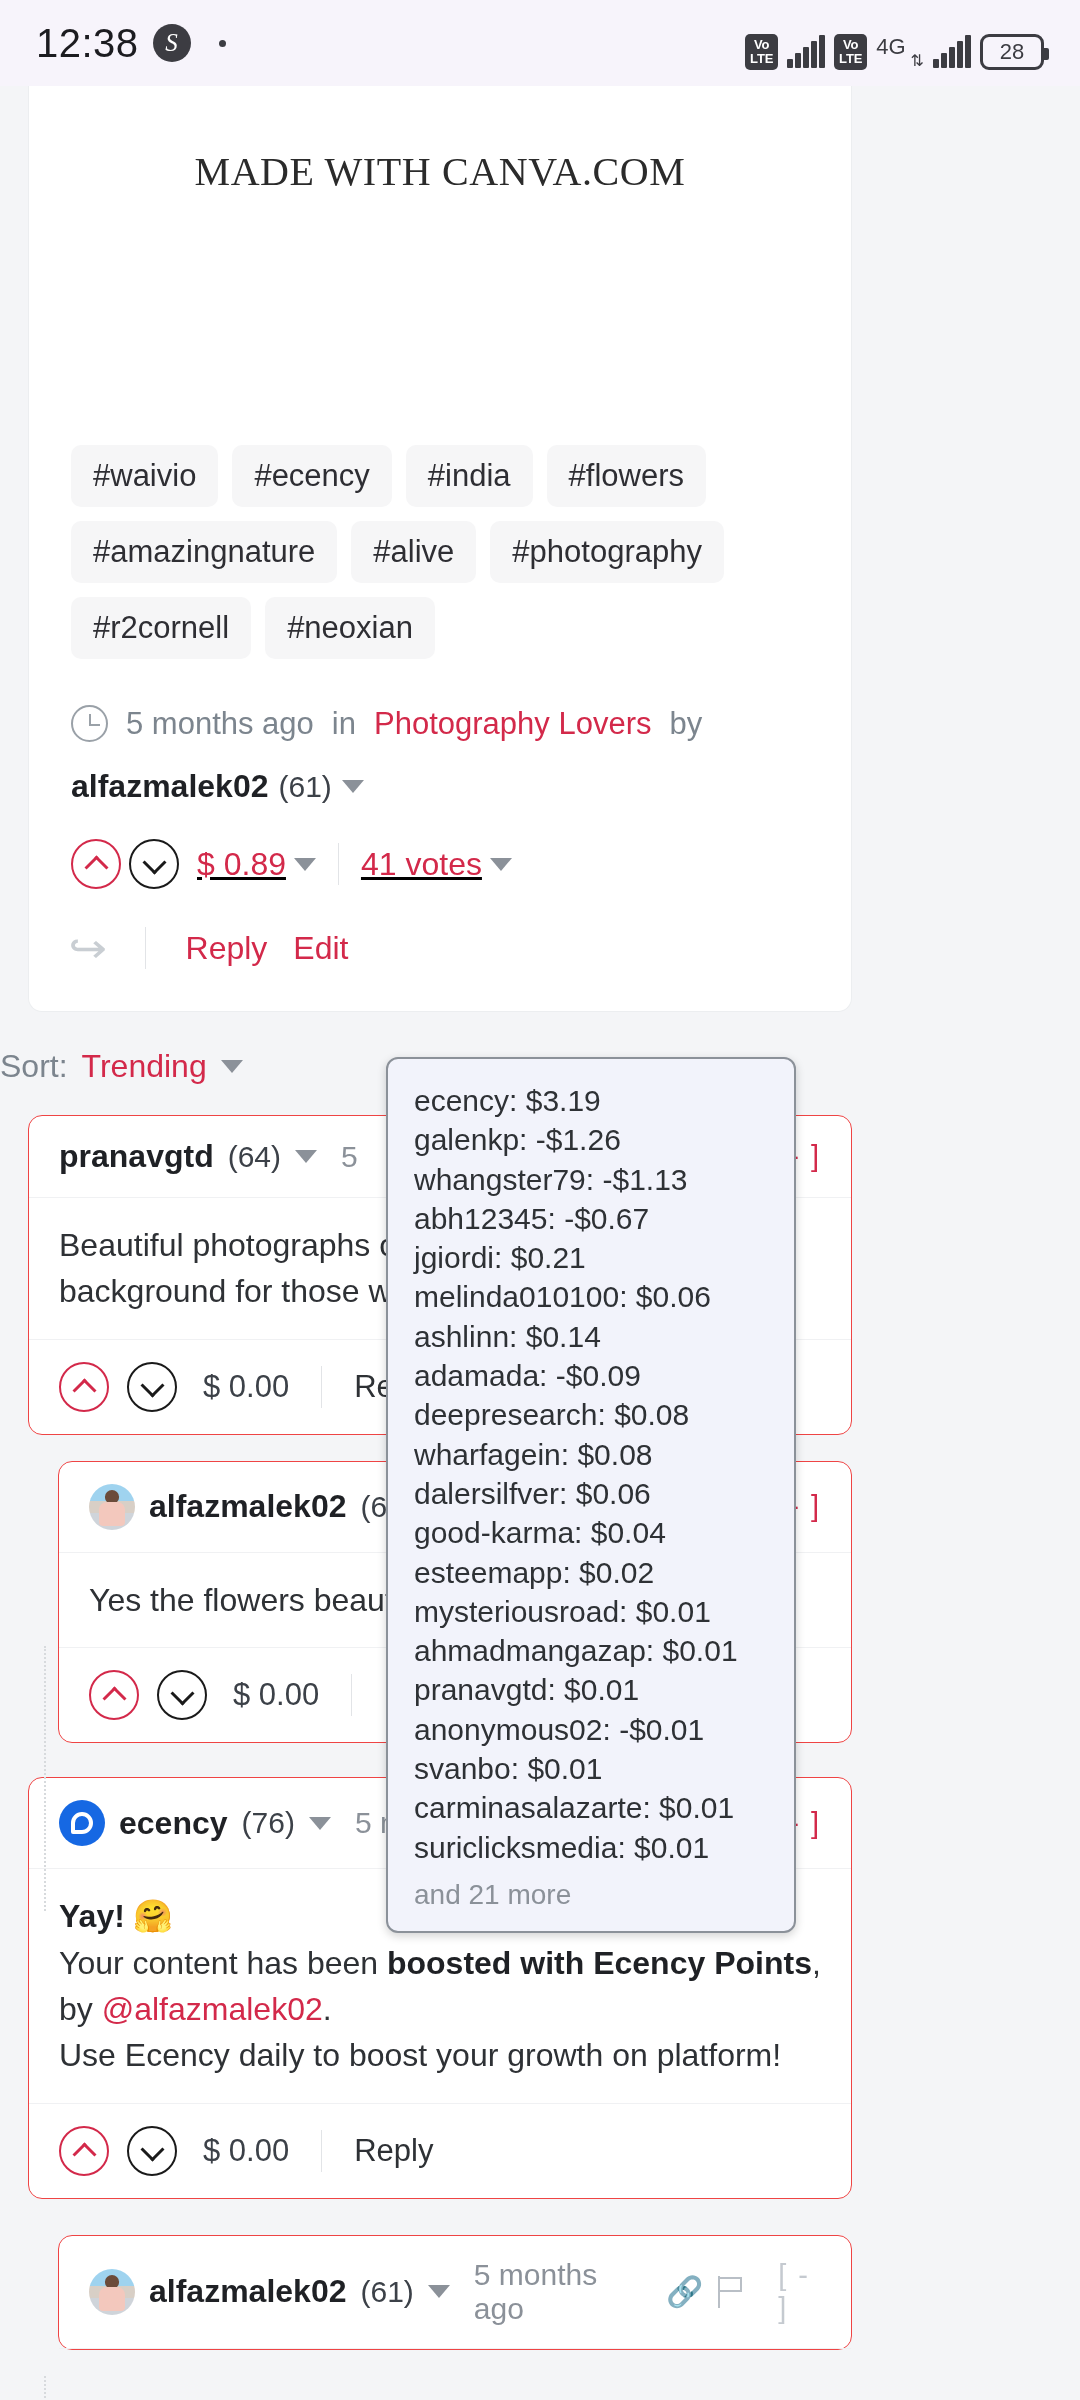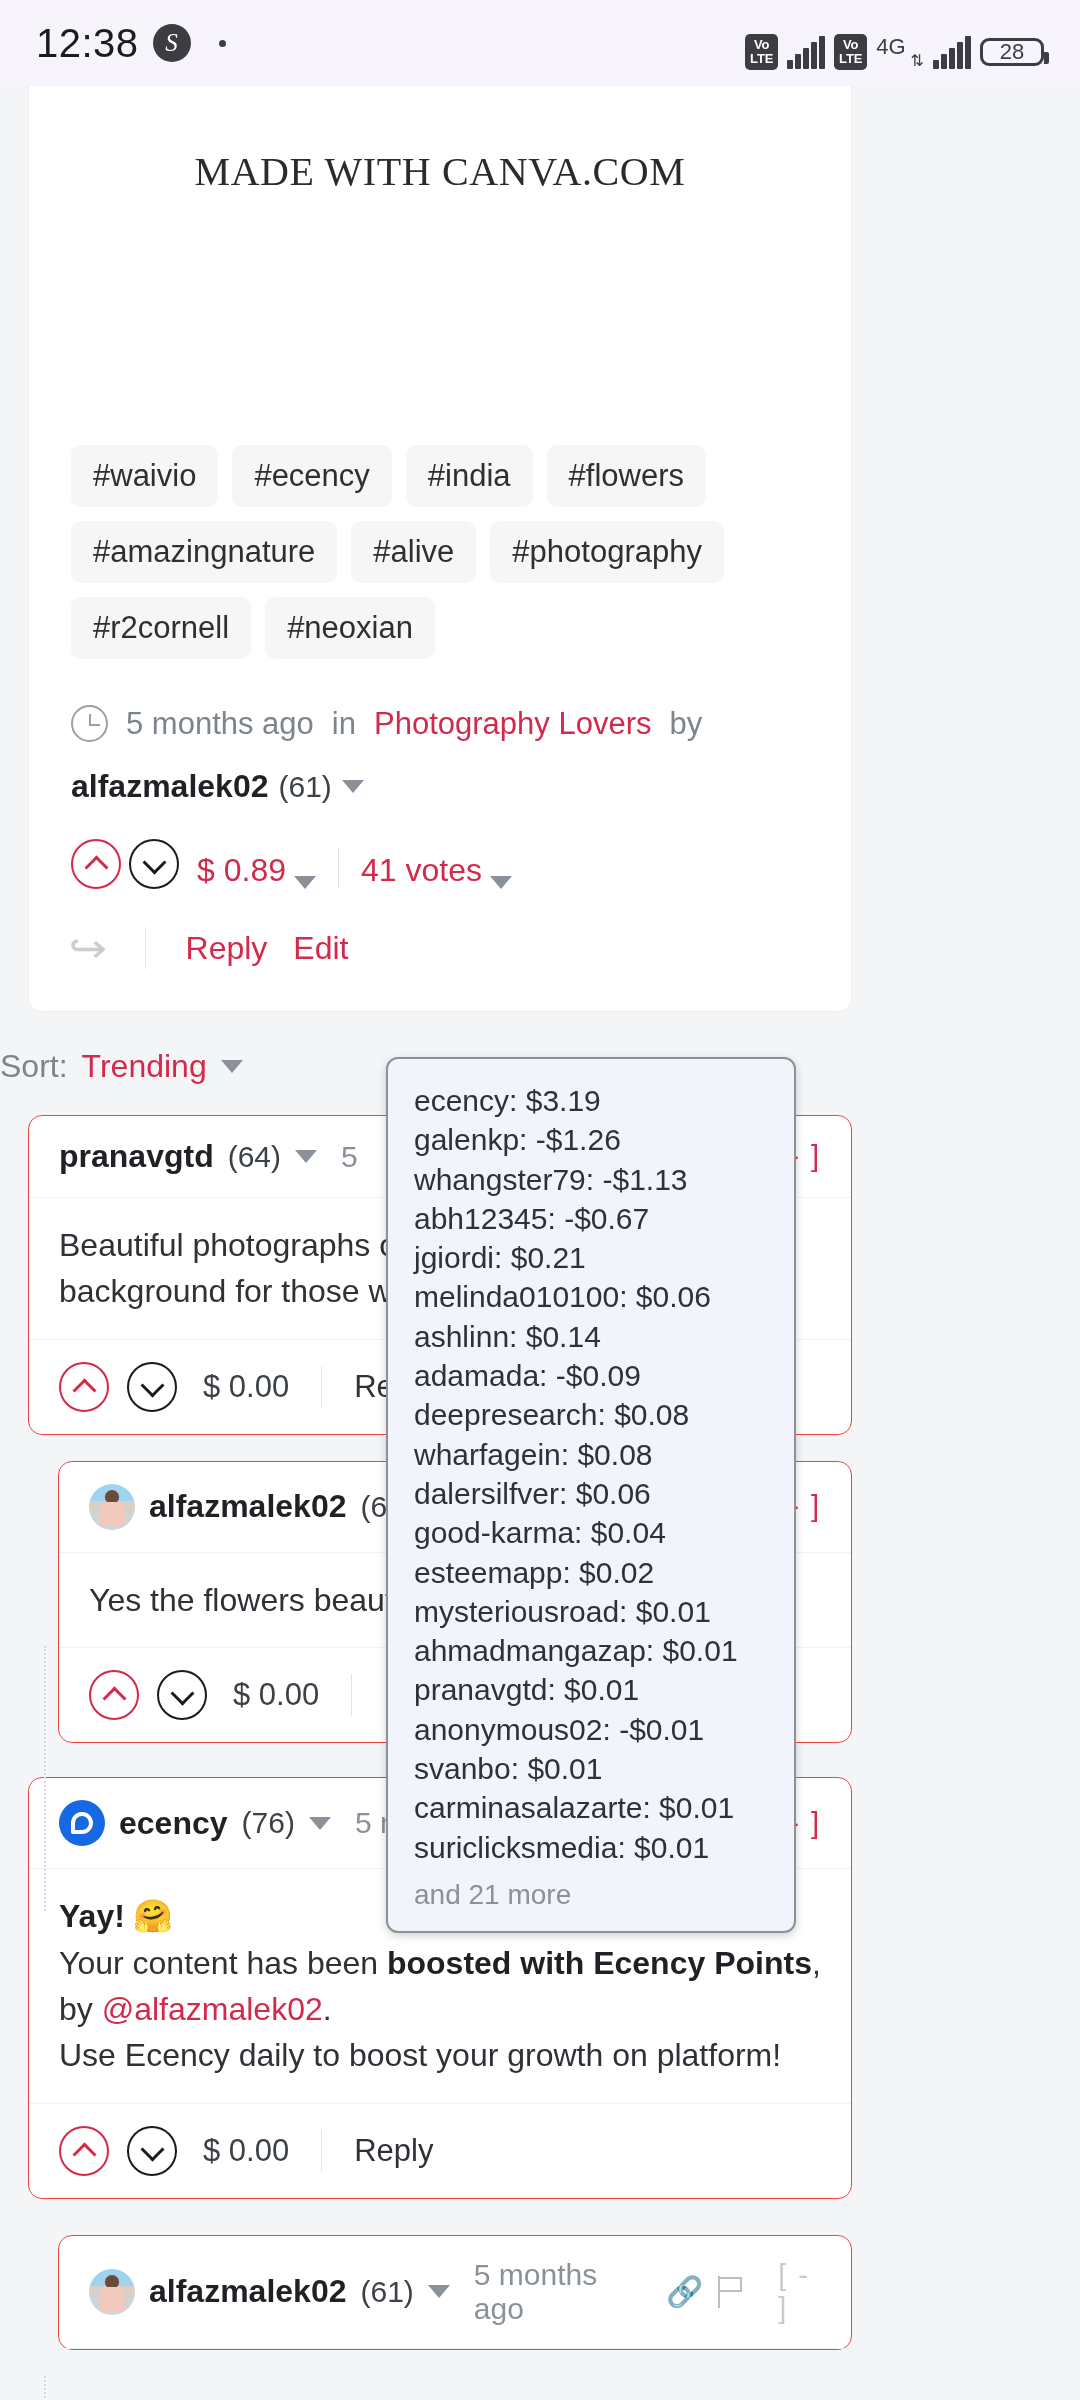--- a/index.html
+++ b/index.html
@@ -27,7 +27,7 @@
     font-size: 25px; font-style: italic; font-family: "Liberation Serif", serif;
   }
   .sb-dot { width: 7px; height: 7px; border-radius: 50%; background: #3c3c42; margin-left: 14px; }
-  .sb-right { margin-left: auto; display: flex; align-items: center; gap: 9px; margin-top: 17px; }
+  .sb-right { margin-left: auto; display: flex; gap: 9px; margin-top: 17px; }
   .volte {
     background: #3c3c42; color: #fff; border-radius: 5px;
     width: 33px; height: 36px;

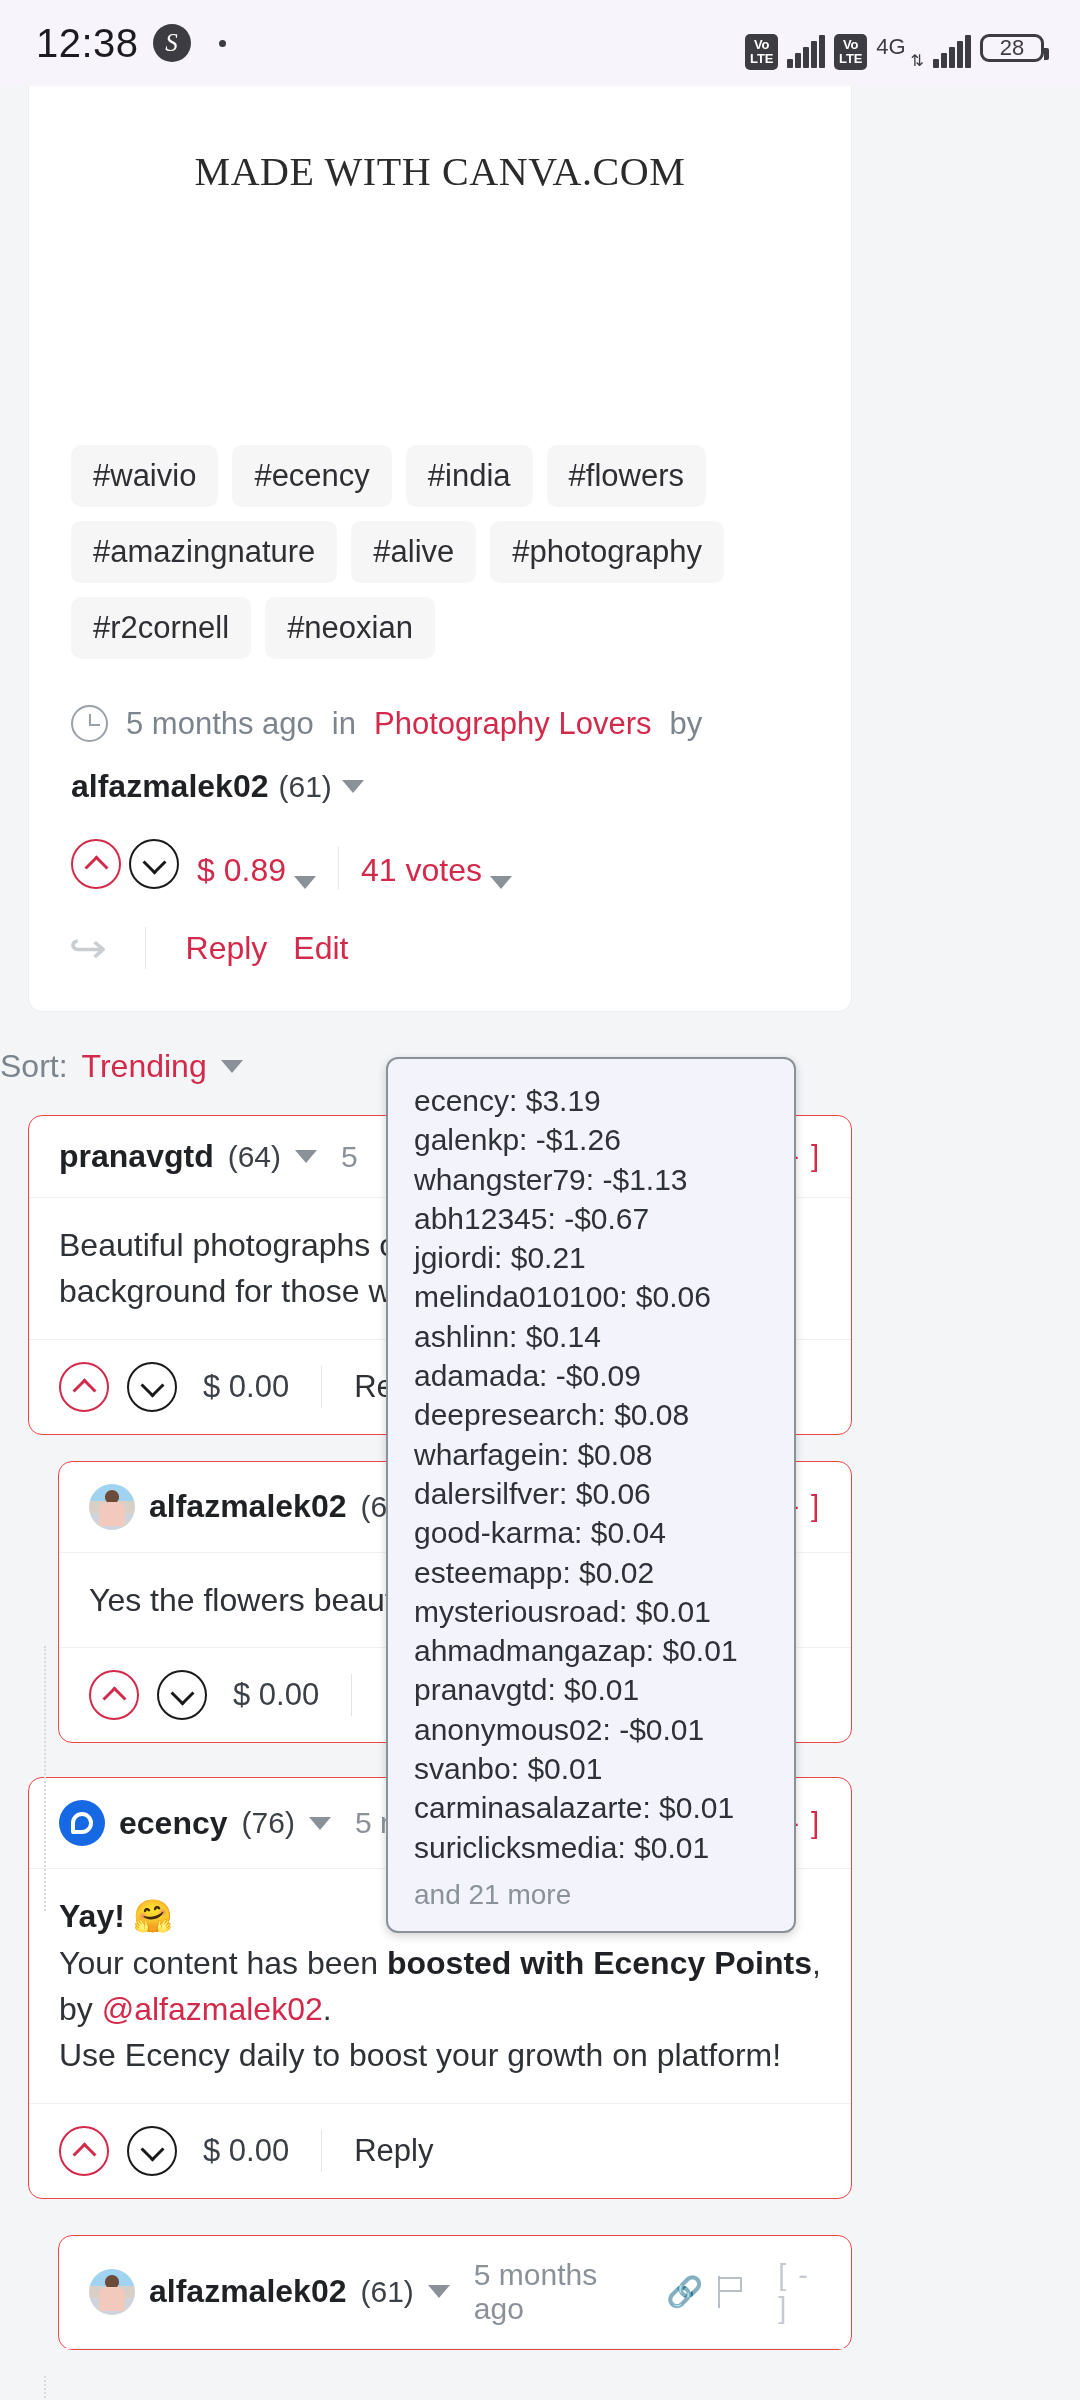--- a/index.html
+++ b/index.html
@@ -43,7 +43,7 @@
   .dataicon { font-size: 16px; color: #3c3c42; align-self: flex-end; }
   .battery {
     border: 3px solid #3c3c42; border-radius: 9px;
-    width: 64px; height: 28px; display: flex; align-items: center; justify-content: center;
+    width: 64px; height: 36px; display: flex; align-items: center; justify-content: center;
     font-size: 22px; color: #3c3c42; position: relative;
   }
   .battery::after {

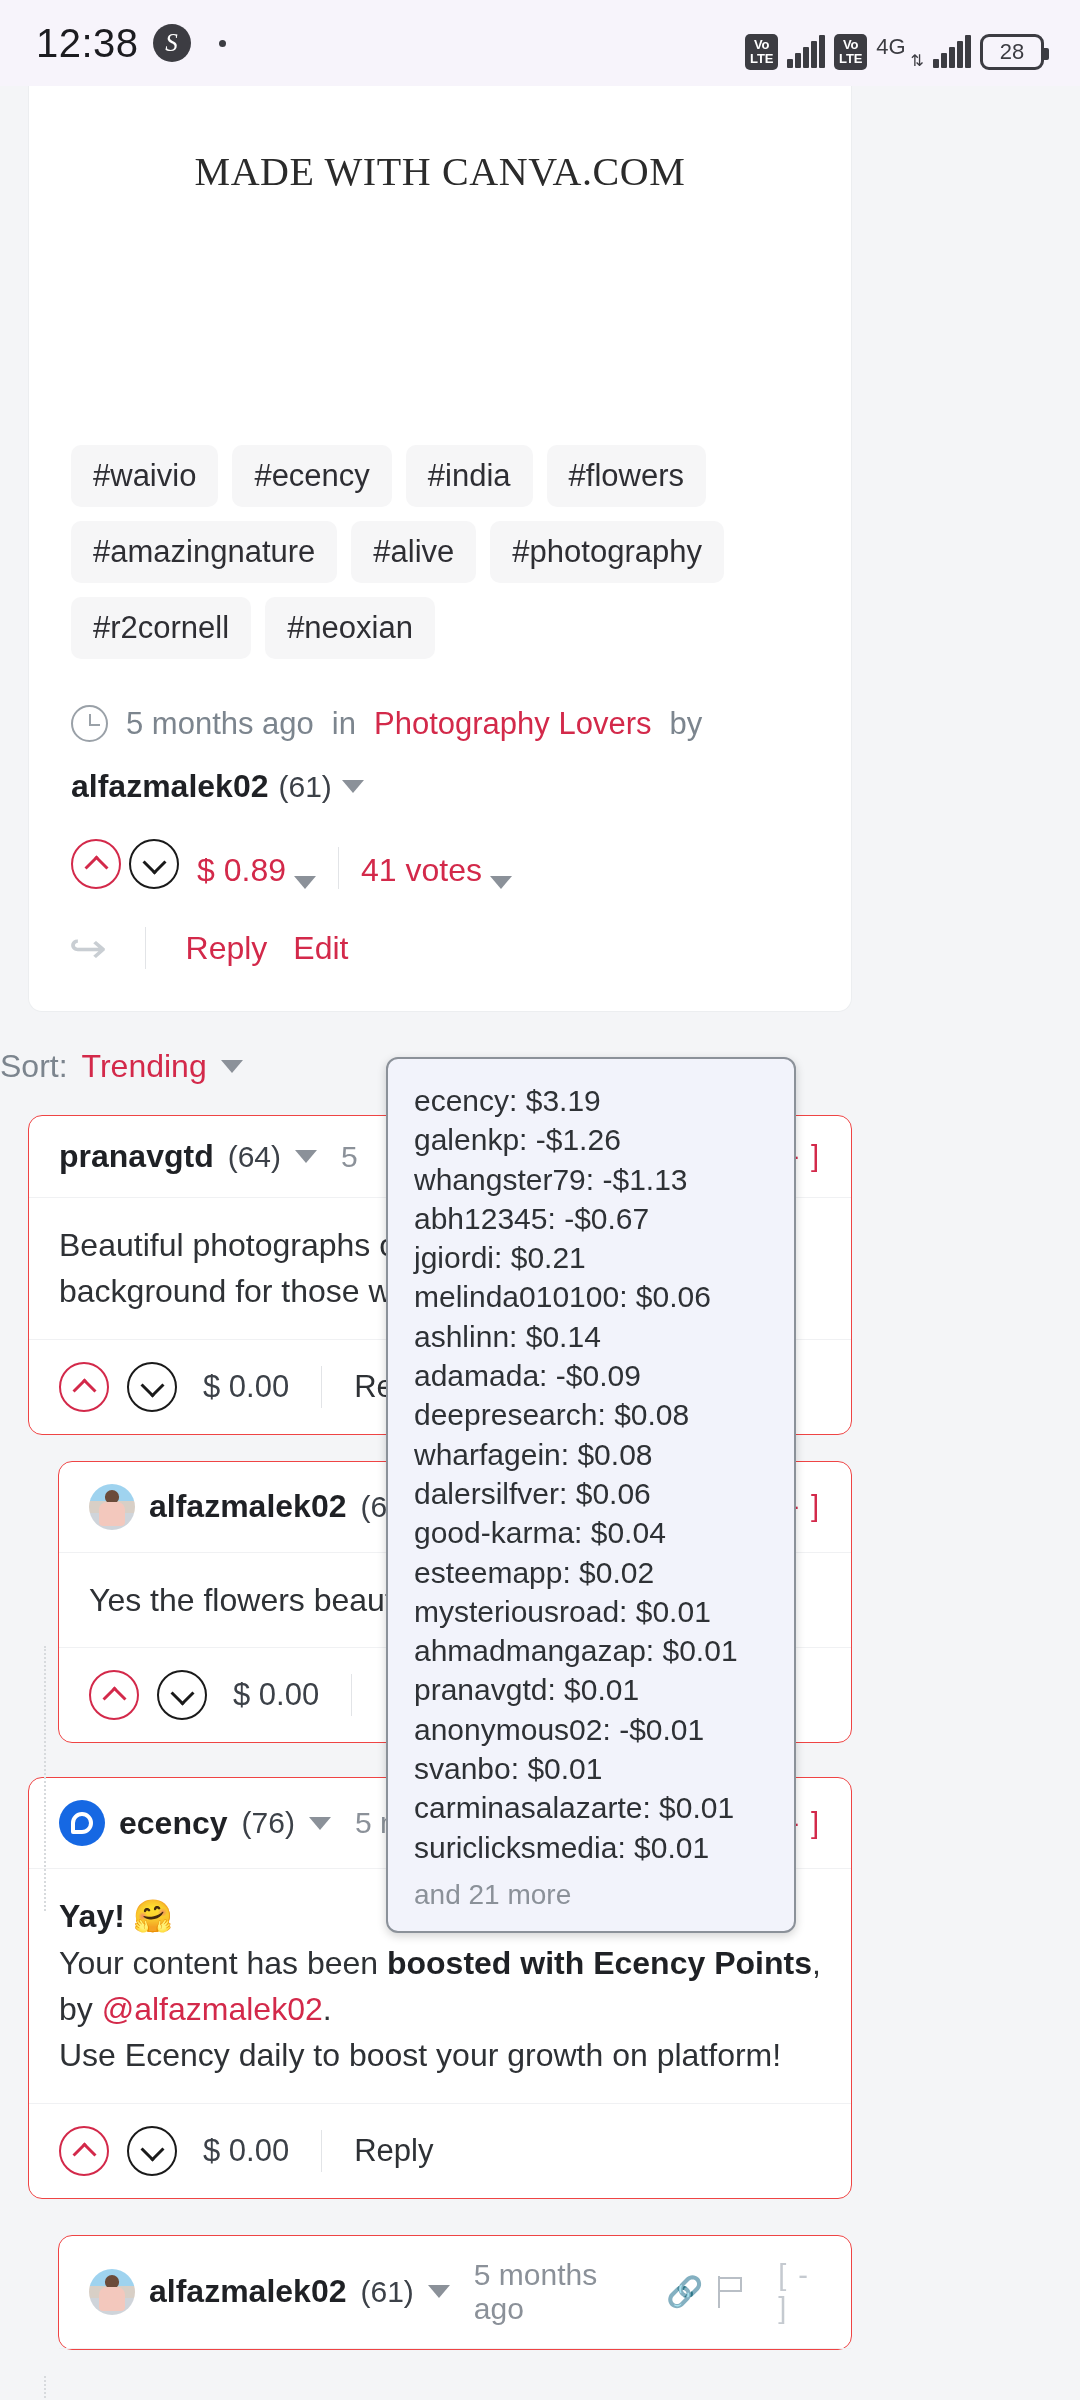--- a/index.html
+++ b/index.html
@@ -89,7 +89,7 @@
   .author-name { font-size: 32px; font-weight: bold; color: #1f2125; }
   .rep { font-size: 30px; color: #3c4148; }
   .caret { width: 0; height: 0; border-left: 11px solid transparent; border-right: 11px solid transparent; border-top: 13px solid #8b9199; }
-  .vote-row { display: flex; align-items: flex-end; gap: 8px; padding: 34px 42px 0 42px; }
+  .vote-row { display: flex; align-items: center; gap: 8px; padding: 34px 42px 0 42px; text-decoration: underline; }
   .vbtn {
     width: 50px; height: 50px; border-radius: 50%;
     display: flex; align-items: center; justify-content: center;

